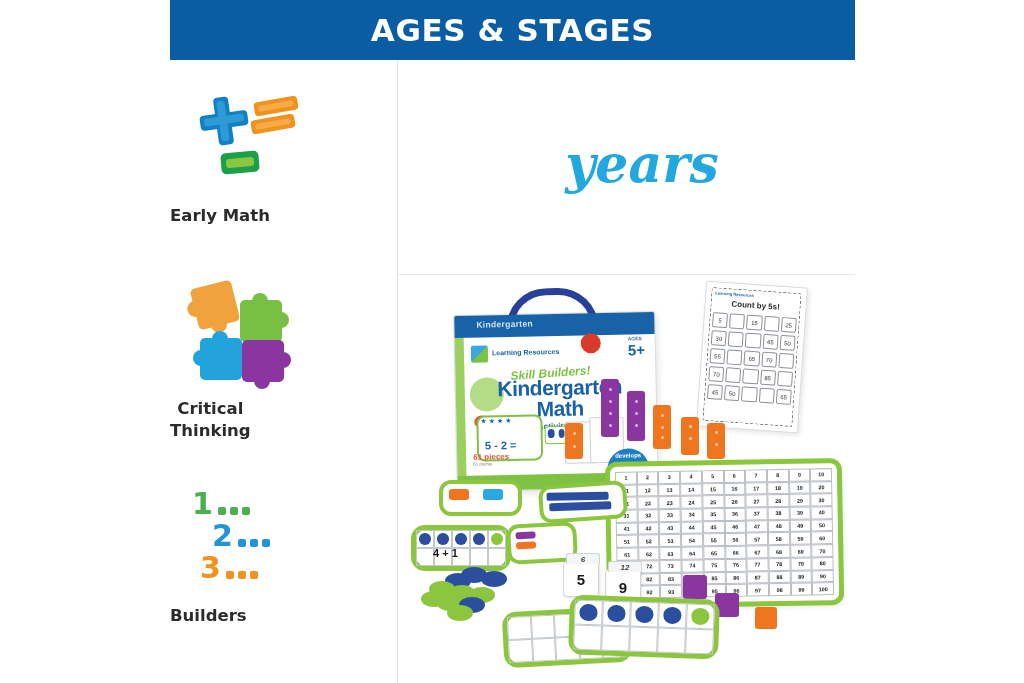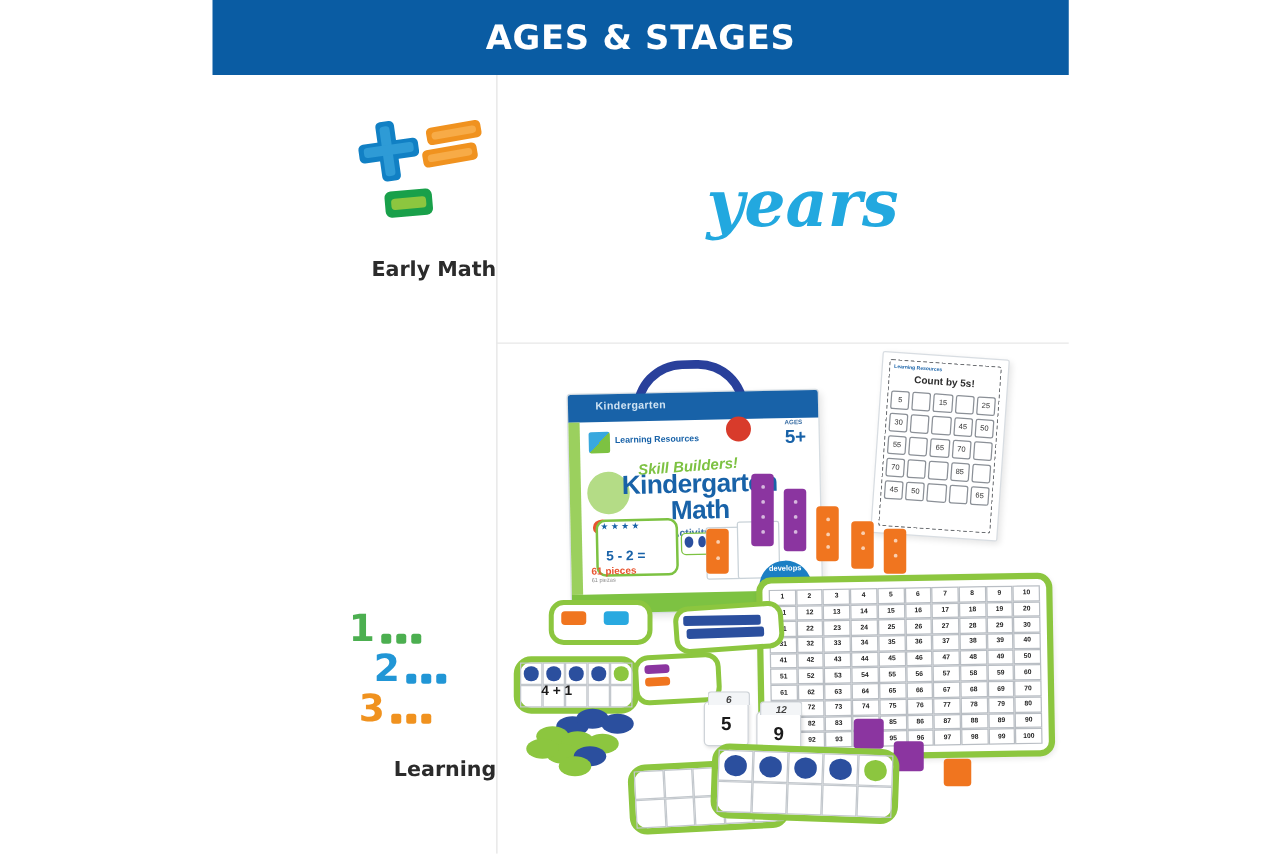--- a/index.html
+++ b/index.html
@@ -19,7 +19,7 @@
     display:flex;align-items:center;justify-content:center;
   }
   .header-title{
-    color:#ffffff;font-weight:bold;font-size:27px;letter-spacing:0.6px;
+    color:#ffffff;font-weight:bold;font-size:31px;letter-spacing:0.6px;
     font-family:"DejaVu Sans", sans-serif;
   }
 

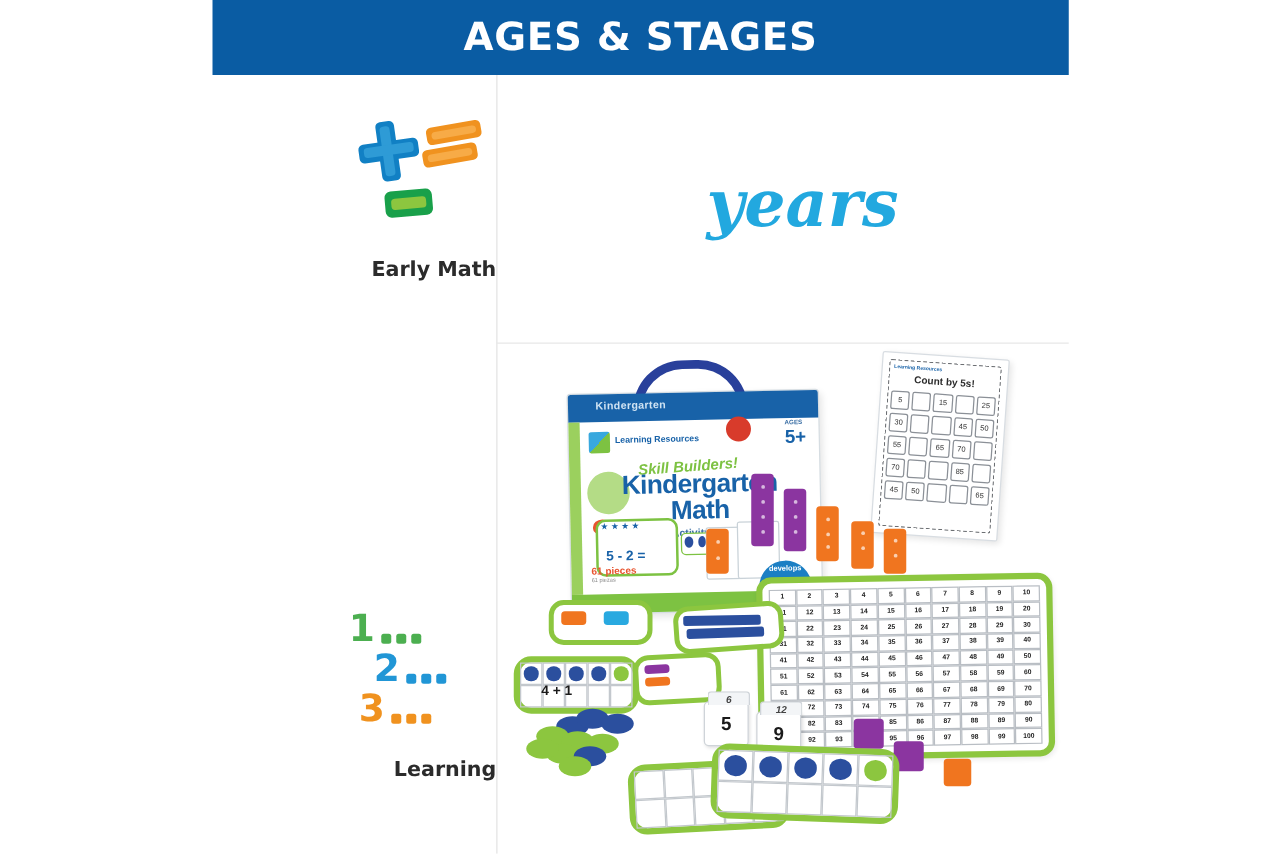--- a/index.html
+++ b/index.html
@@ -29,7 +29,7 @@
 
   
   .features{position:absolute;left:170px;top:60px;width:227px;height:623px;}
-  .feature{position:absolute;left:0;width:227px;display:flex;flex-direction:column;align-items:flex-end;}
+  .feature{position:absolute;left:0;width:227px;display:flex;flex-direction:column;align-items:flex-start;}
   .feature-1{top:25px;}
   .feature-2{top:218px;}
   .feature-3{top:425px;}

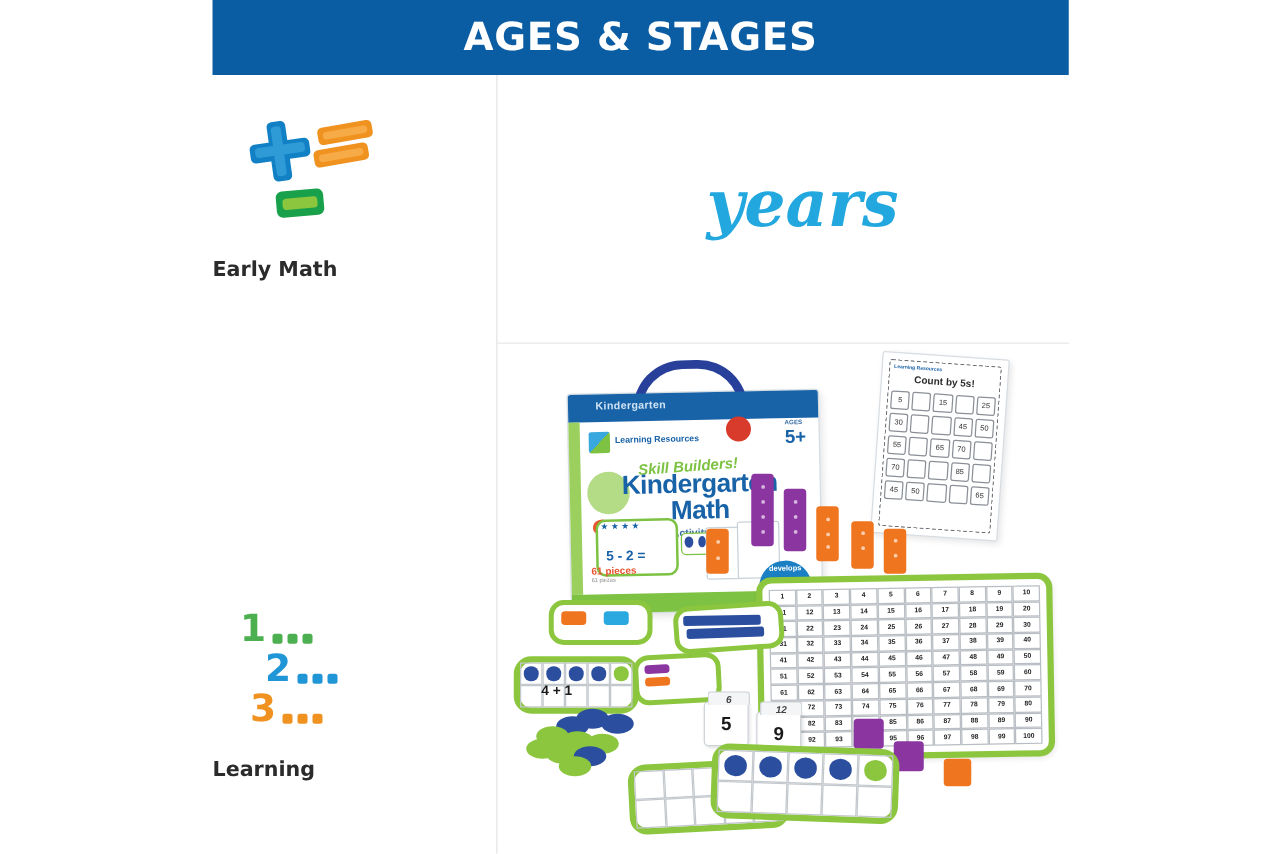--- a/index.html
+++ b/index.html
@@ -197,6 +197,30 @@
       <div class="feature-label">Early Math</div>
     </div>
 
+    <div class="feature feature-2">
+      <div class="feature-art">
+        <div class="pz pz-or">
+            <i class="pz-nub" style="left:-7px;top:12px;background:#F0A23C;"></i>
+            <i class="pz-nub" style="left:12px;bottom:-7px;background:#F0A23C;"></i>
+          </div>
+        <div class="pz pz-gr">
+            <i class="pz-nub" style="left:12px;top:-7px;background:#78C043;"></i>
+            <i class="pz-nub" style="right:-7px;top:12px;background:#78C043;"></i>
+          </div>
+        <div class="pz pz-bl">
+            <i class="pz-nub" style="left:-7px;top:12px;background:#22A3DB;"></i>
+            <i class="pz-nub" style="left:12px;top:-7px;background:#22A3DB;"></i>
+          </div>
+        <div class="pz pz-pu">
+            <i class="pz-nub" style="right:-7px;top:12px;background:#8B35A0;"></i>
+            <i class="pz-nub" style="left:12px;bottom:-7px;background:#8B35A0;"></i>
+          </div>
+      </div>
+      <div class="feature-label">
+        <span>Critical</span><br>
+        <span>Thinking</span>
+      </div>
+    </div>
 
     <div class="feature feature-3">
       <div class="feature-art">

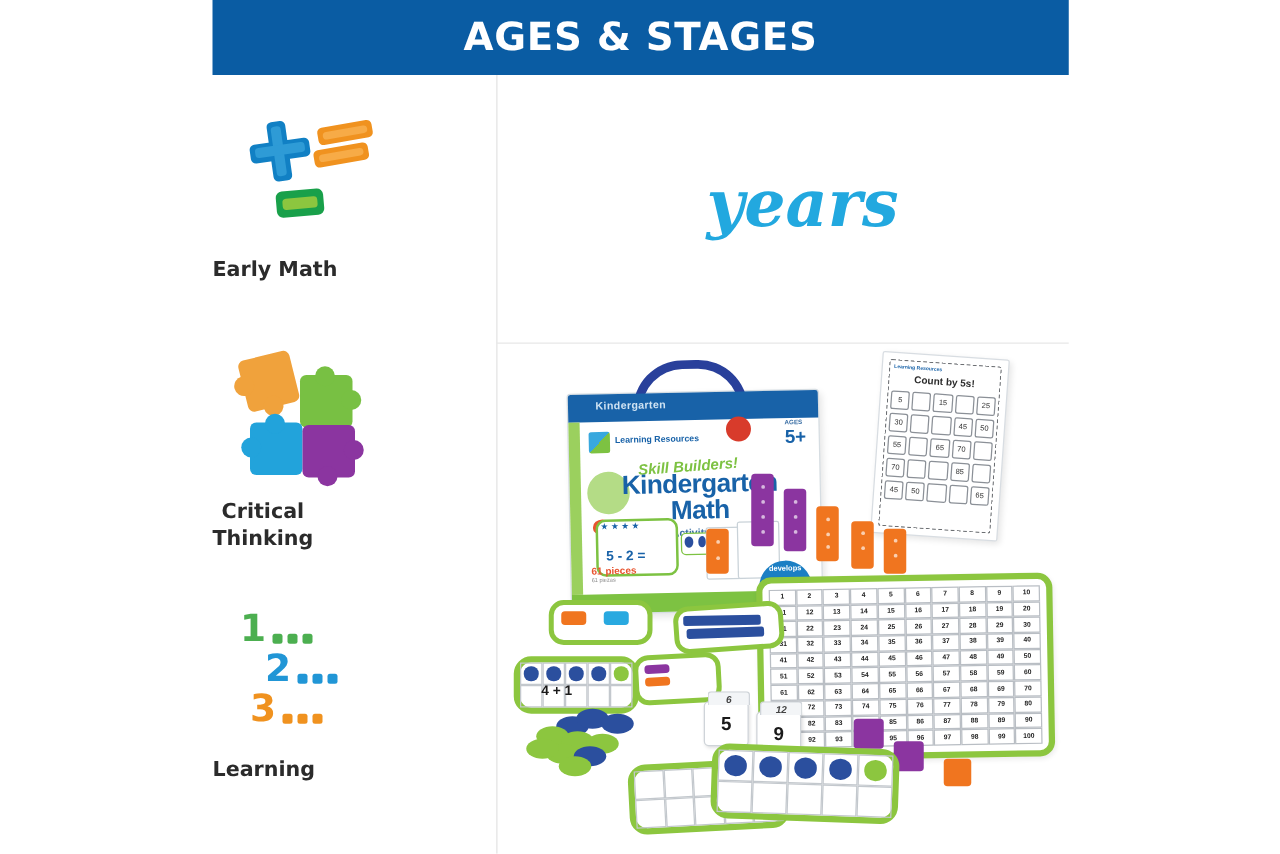--- a/index.html
+++ b/index.html
@@ -249,7 +249,7 @@
             </span>
         </div>
       </div>
-      <div class="feature-label">Learning</div>
+      <div class="feature-label">Builders</div>
     </div>
   </div>
 

